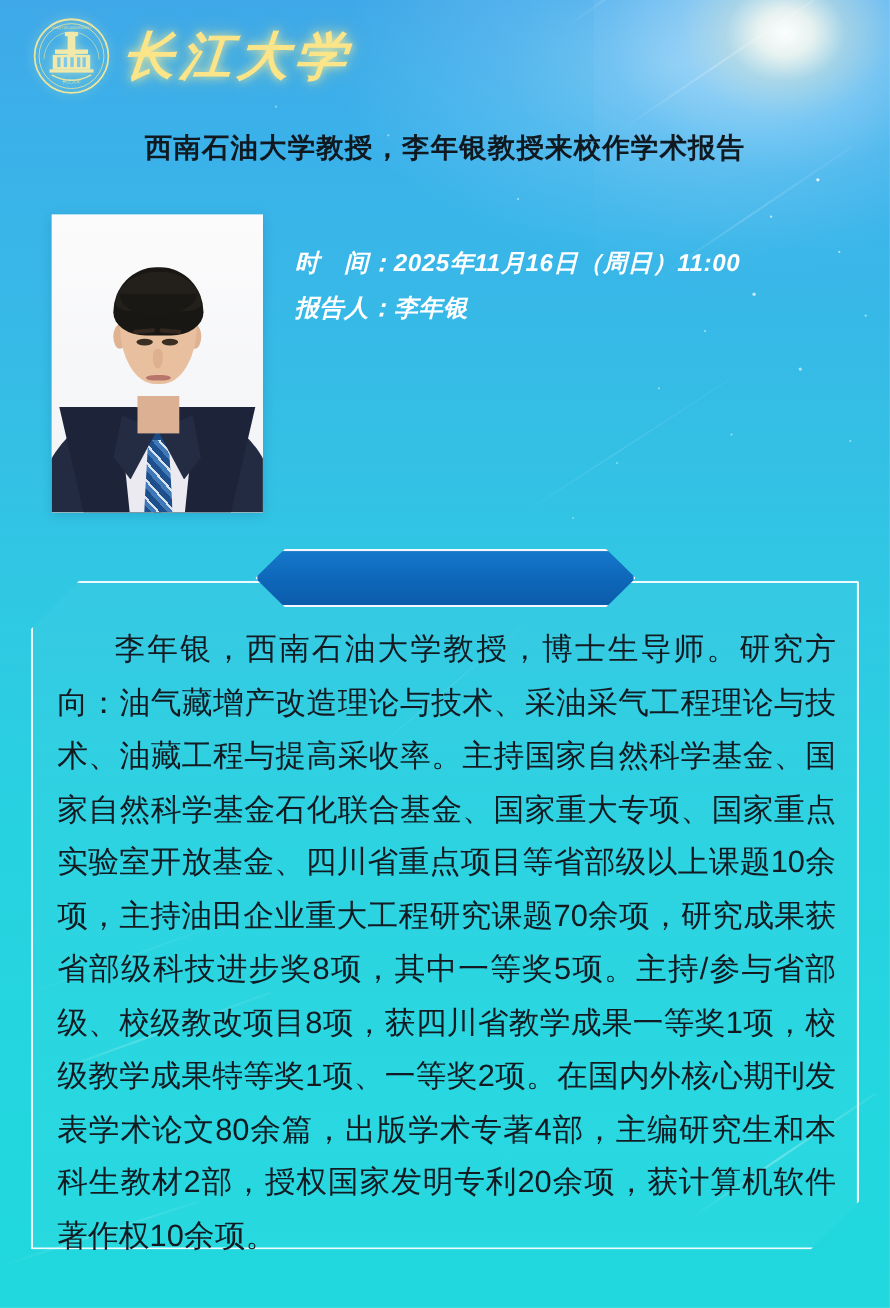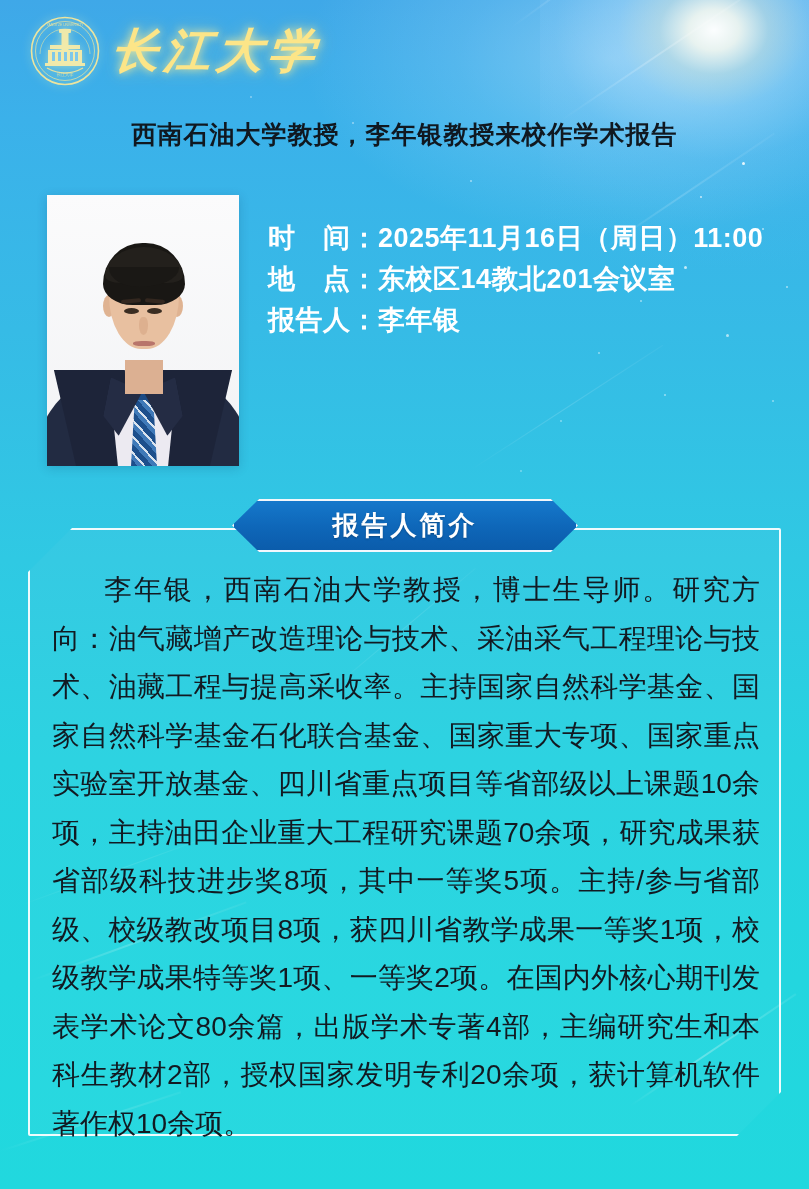--- a/index.html
+++ b/index.html
@@ -236,12 +236,13 @@
   }
   .info-title-l2 { text-align: center; padding-right: 14px; }
   .info-line {
-    font-size: 27px;
+    font-size: 22px;
     font-weight: bold;
     color: #ffffff;
     line-height: 41px;
     white-space: nowrap;
     letter-spacing: 0.5px;
+    font-style: italic;
   }
   .info-lines { margin-top: 22px; }
 

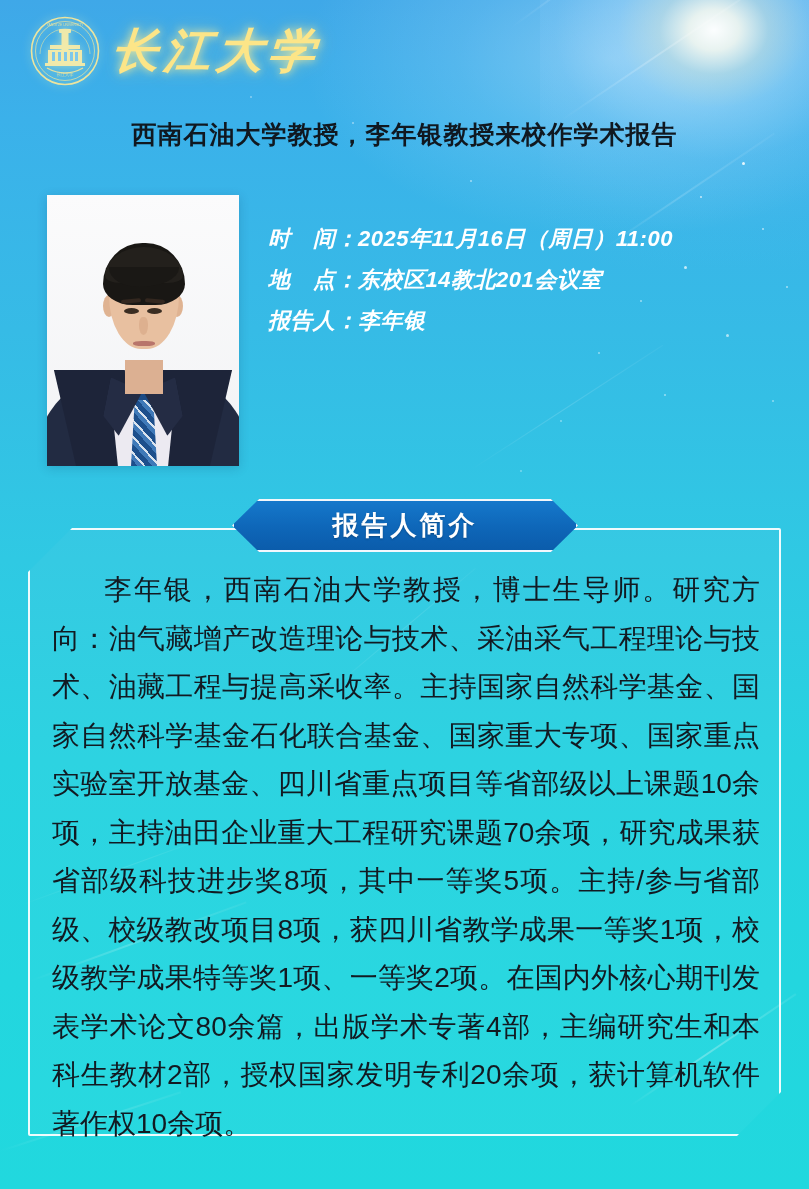--- a/index.html
+++ b/index.html
@@ -399,7 +399,6 @@
   <div class="info">
     <div class="info-lines">
       <div class="info-line">时　间：2025年11月16日（周日）11:00</div>
-      <div class="info-line">地　点：东校区14教北201会议室</div>
       <div class="info-line">报告人：李年银</div>
     </div>
   </div>

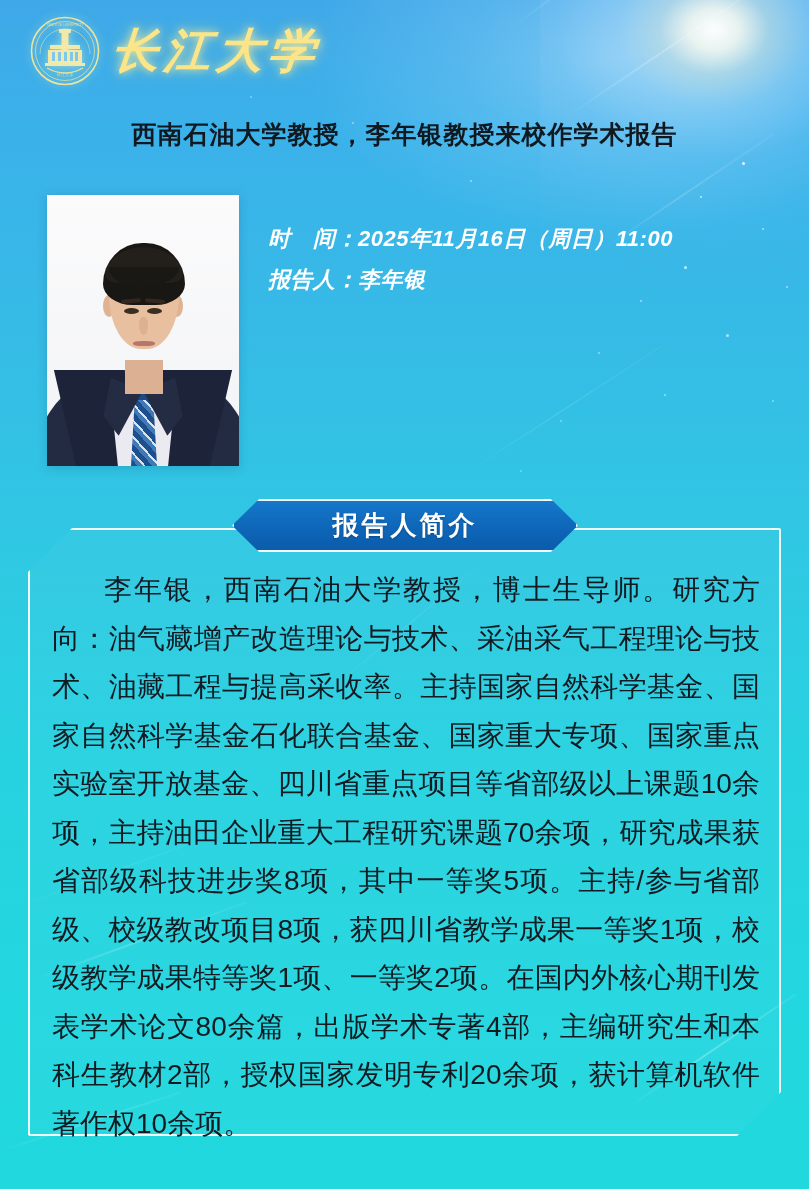--- a/index.html
+++ b/index.html
@@ -409,7 +409,6 @@
 
 
   <div class="badge-outline"></div>
-  <div class="badge-text">报告人简介</div>
 
   <div class="bio-text">李年银，西南石油大学教授，博士生导师。研究方向：油气藏增产改造理论与技术、采油采气工程理论与技术、油藏工程与提高采收率。主持国家自然科学基金、国家自然科学基金石化联合基金、国家重大专项、国家重点实验室开放基金、四川省重点项目等省部级以上课题10余项，主持油田企业重大工程研究课题70余项，研究成果获省部级科技进步奖8项，其中一等奖5项。主持/参与省部级、校级教改项目8项，获四川省教学成果一等奖1项，校级教学成果特等奖1项、一等奖2项。在国内外核心期刊发表学术论文80余篇，出版学术专著4部，主编研究生和本科生教材2部，授权国家发明专利20余项，获计算机软件著作权10余项。</div>
 

